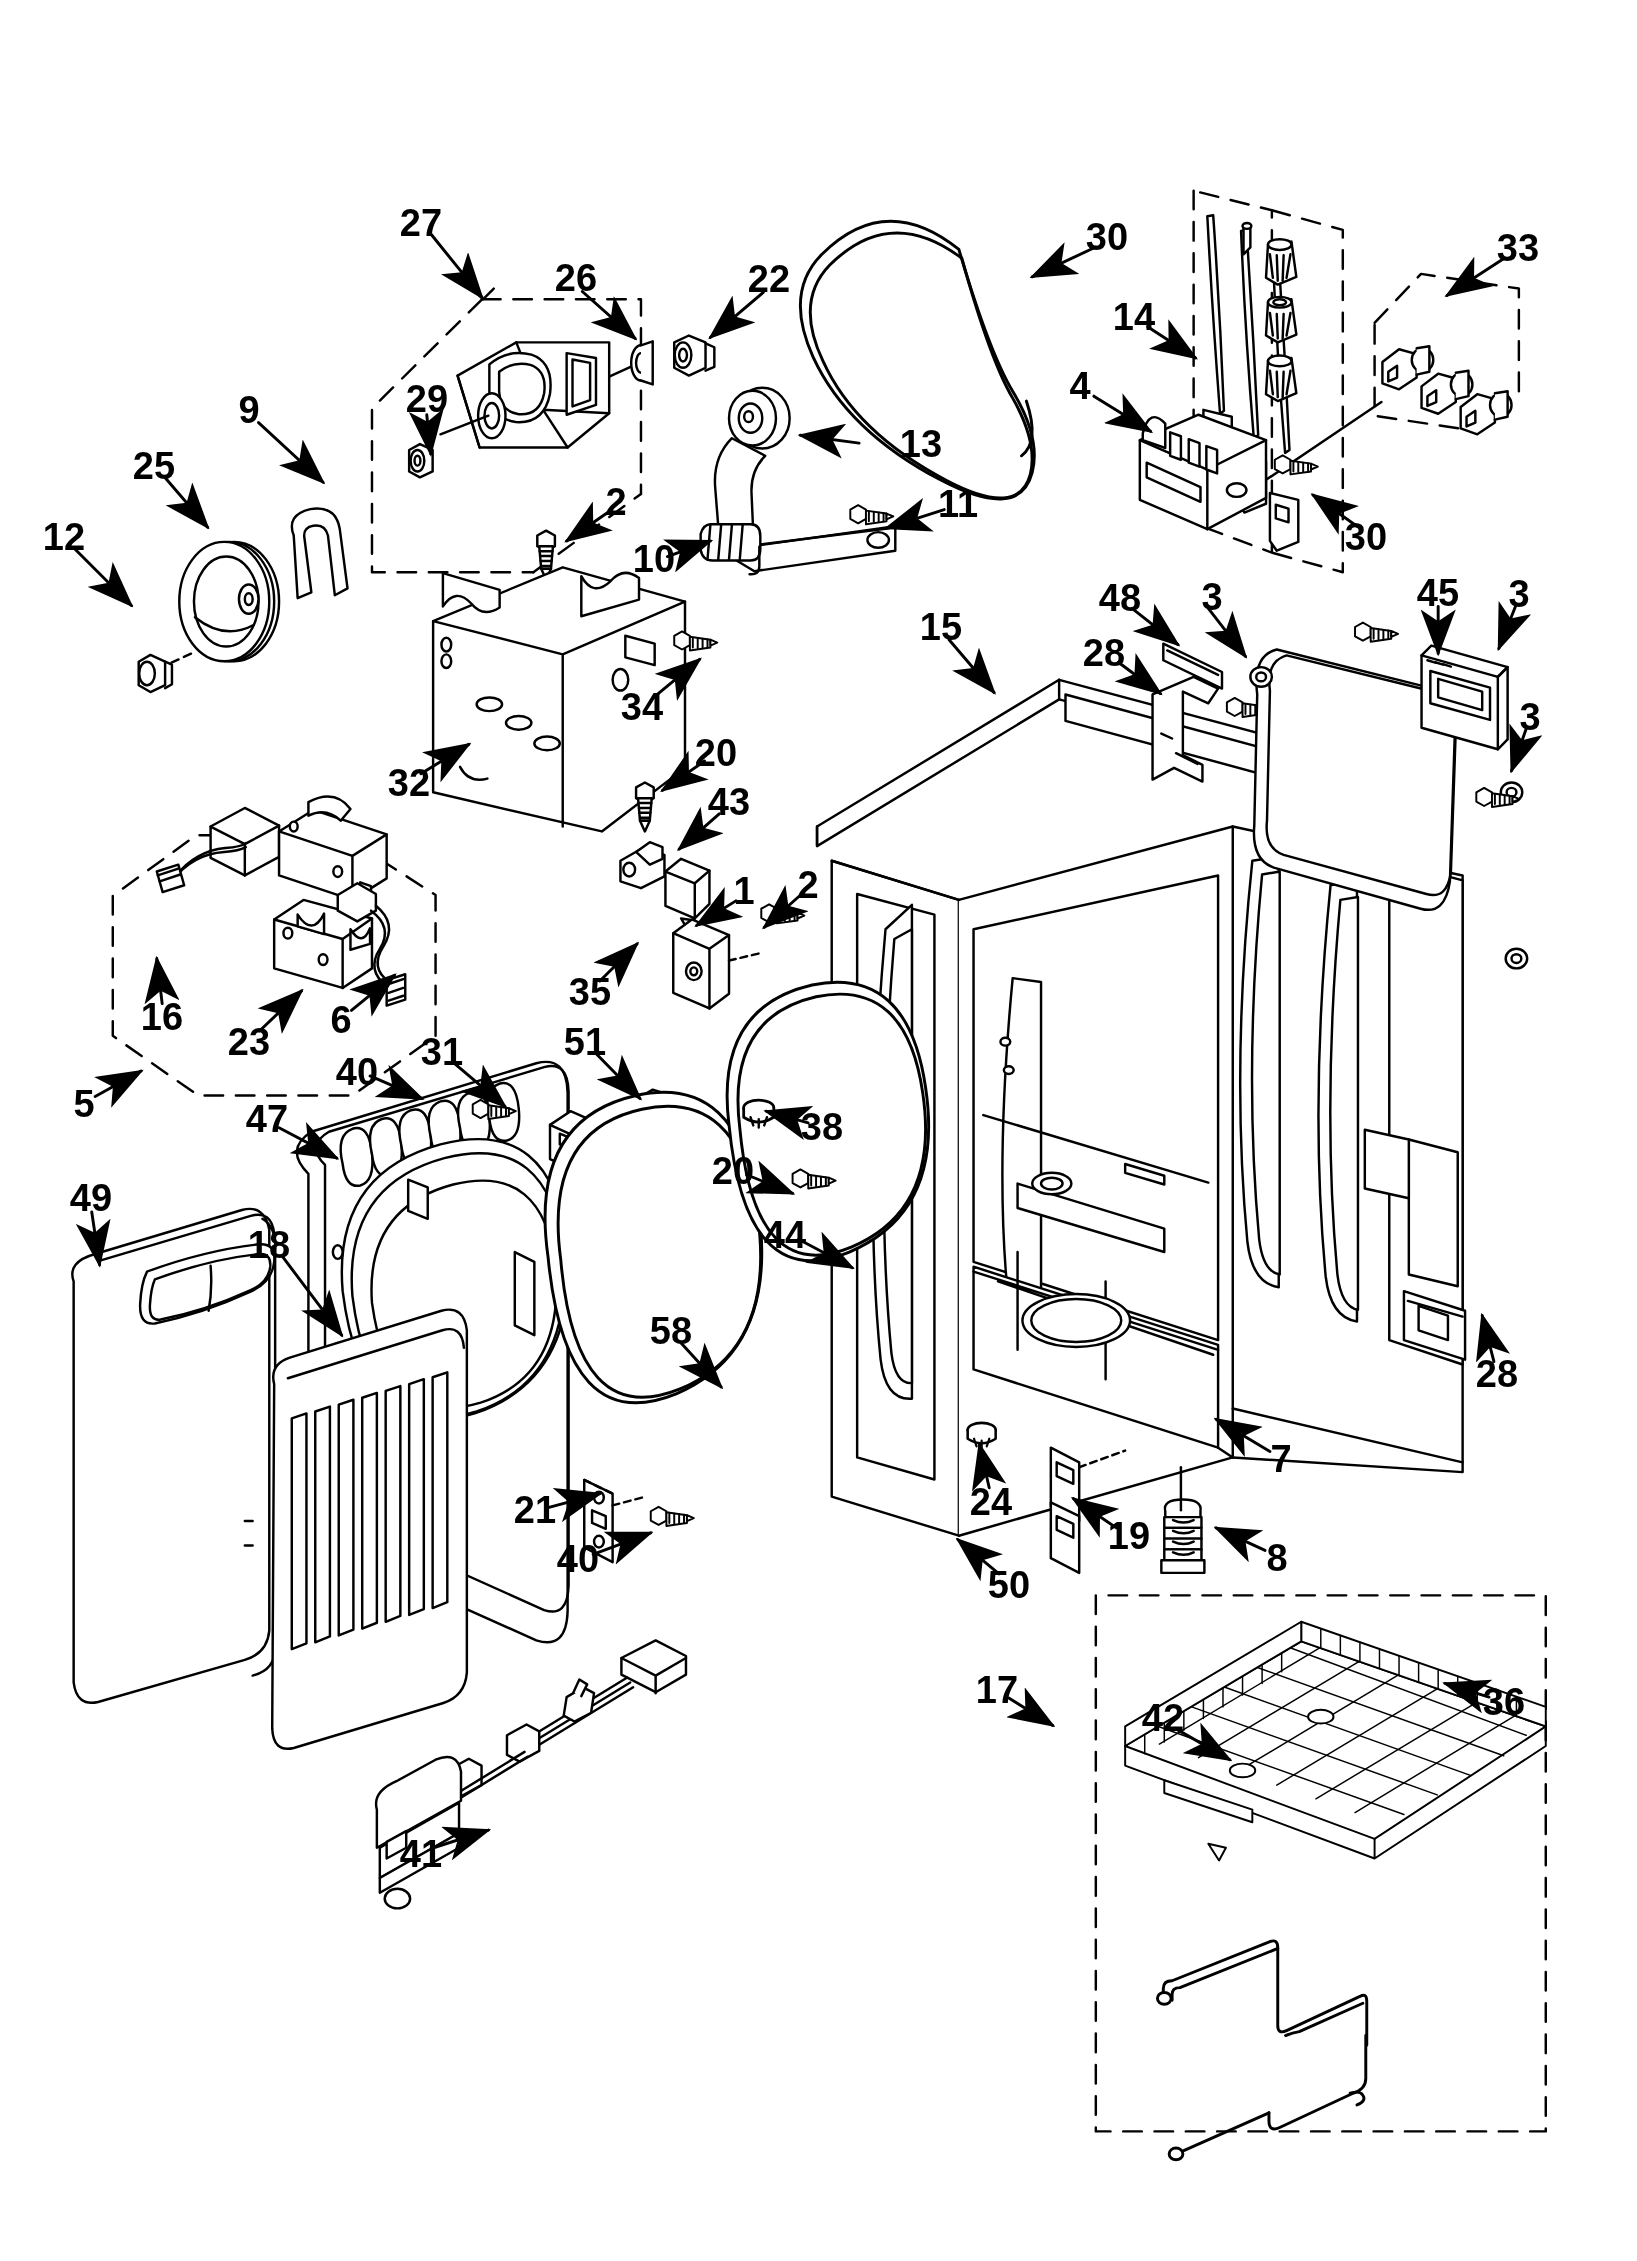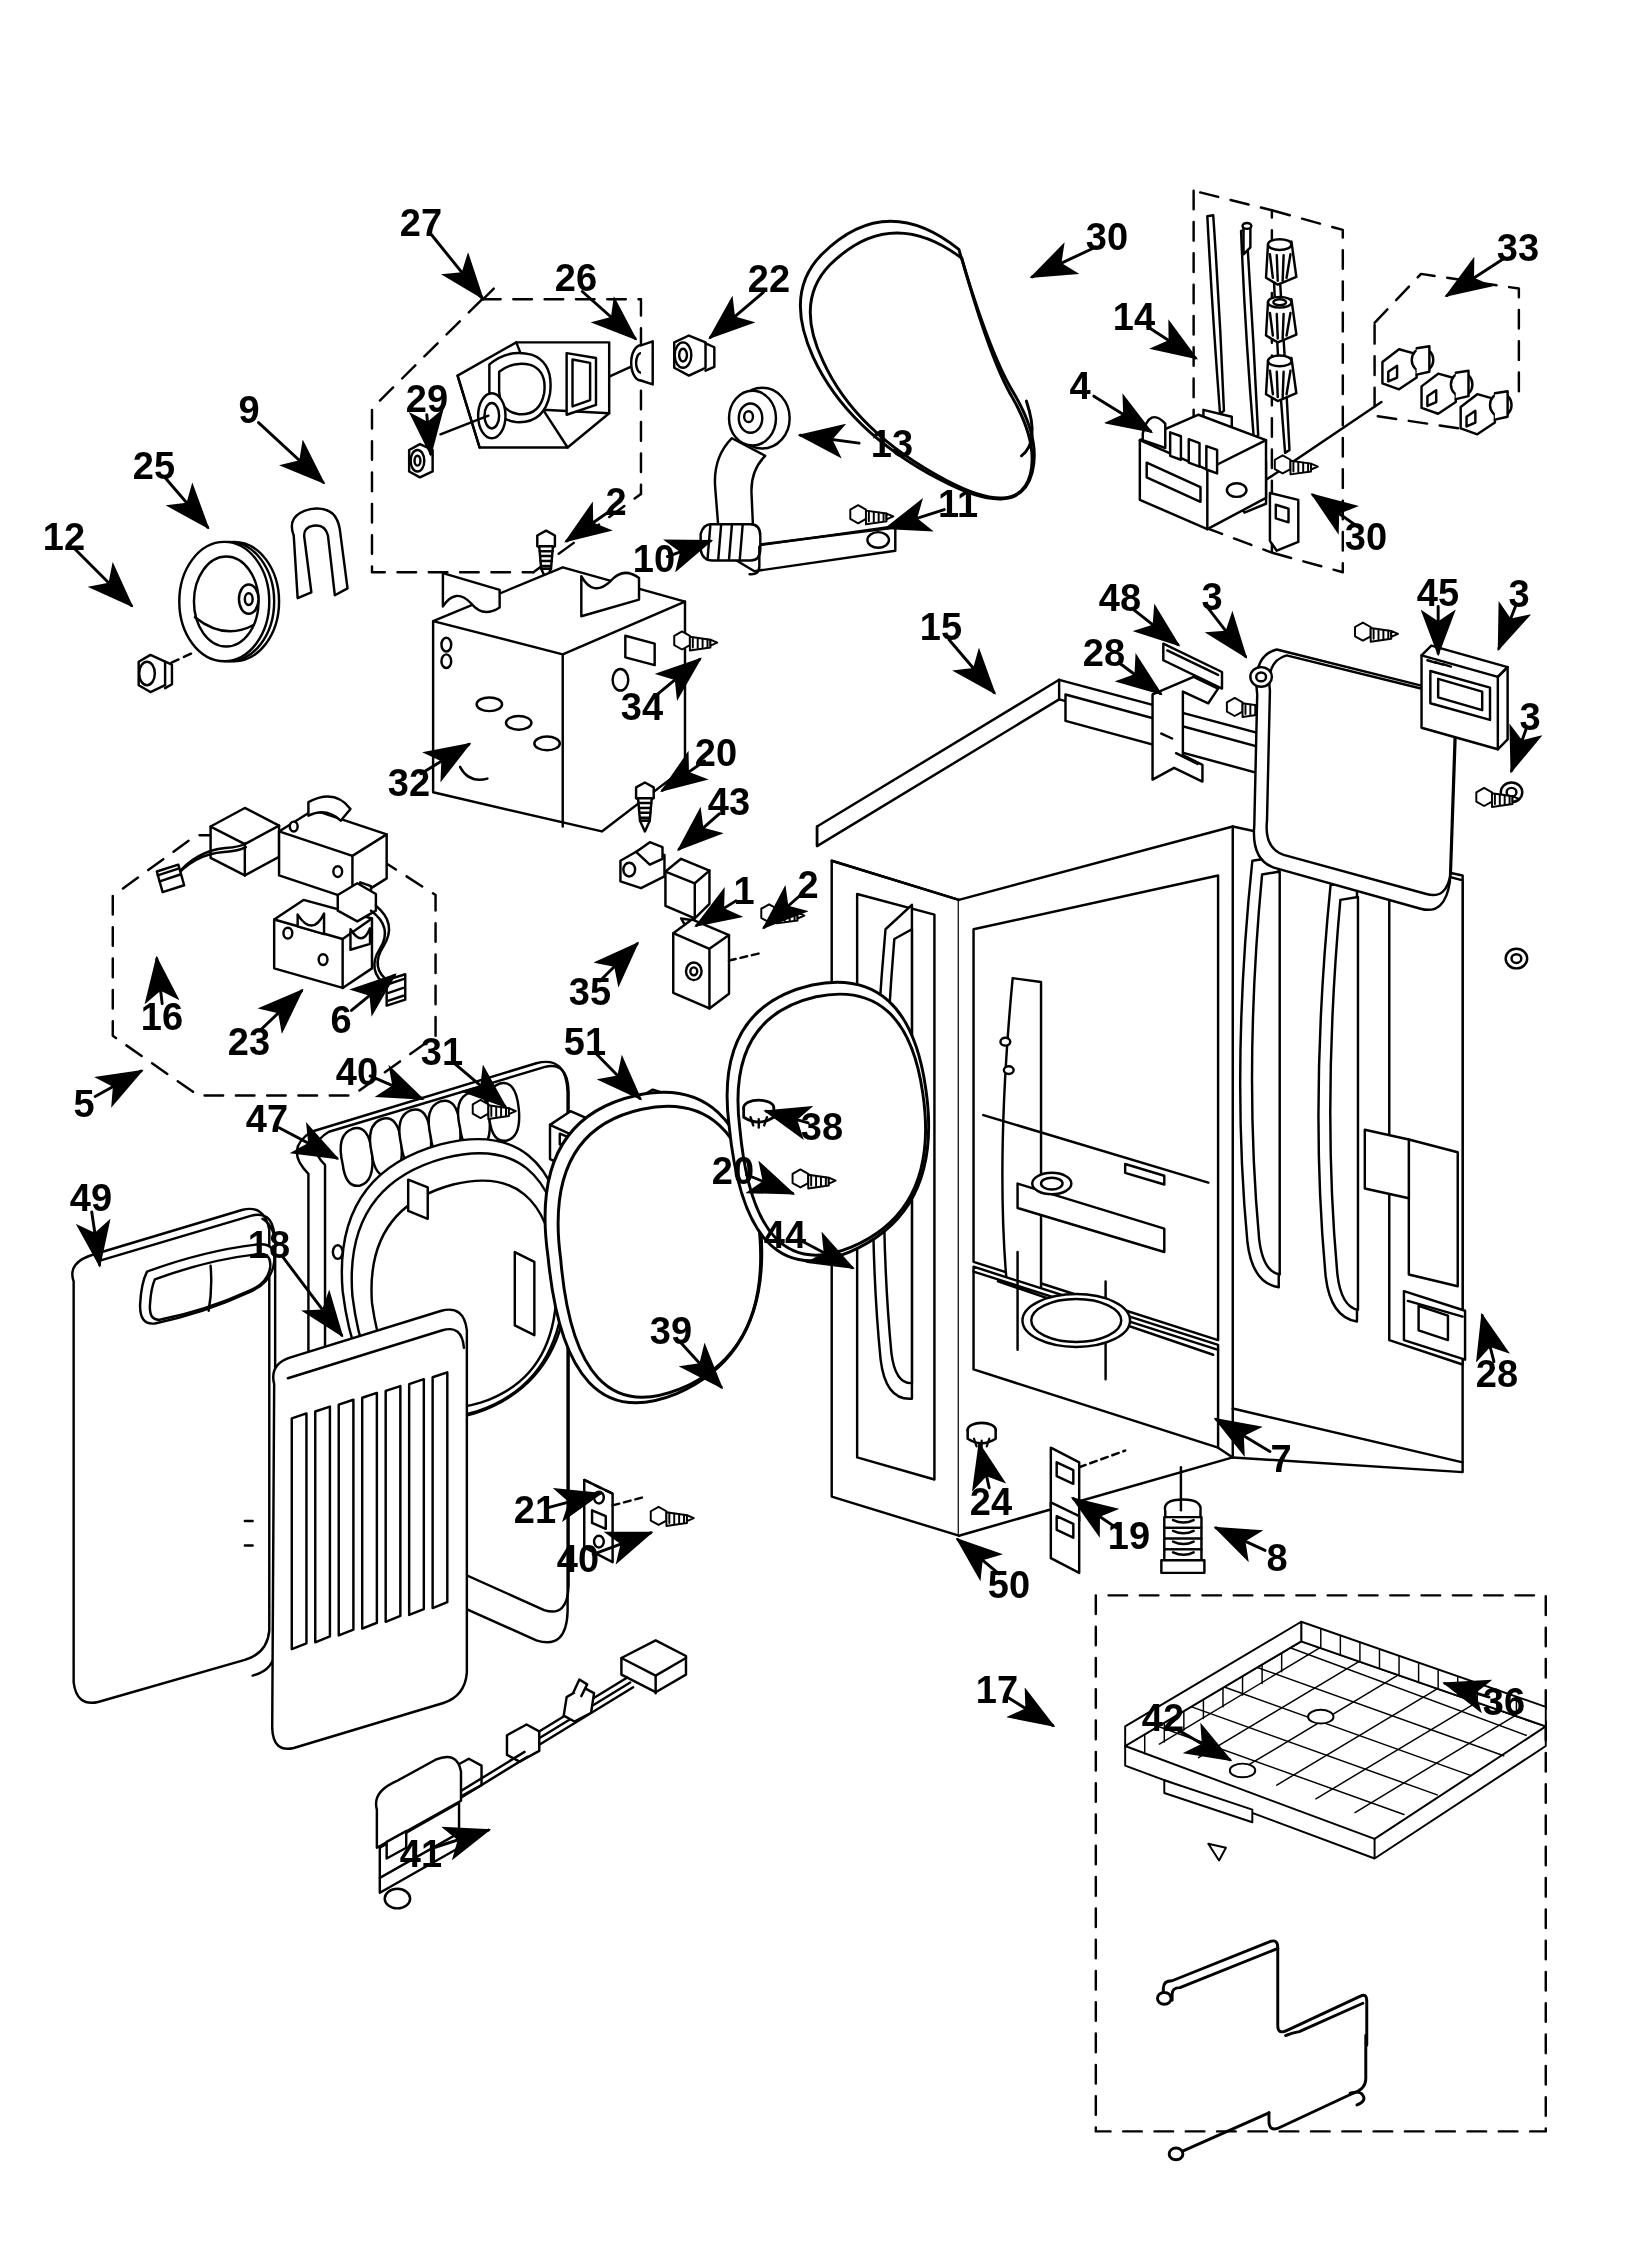--- a/index.html
+++ b/index.html
@@ -612,7 +612,7 @@
   <div class="callout" style="left:1080px;top:386px">4</div>
   <div class="callout" style="left:249px;top:410px">9</div>
   <div class="callout" style="left:154px;top:466px">25</div>
-  <div class="callout" style="left:892px;top:444px">13</div>
+  <div class="callout" style="left:921px;top:444px">13</div>
   <div class="callout" style="left:64px;top:537px">12</div>
   <div class="callout" style="left:616px;top:502px">2</div>
   <div class="callout" style="left:958px;top:504px">11</div>

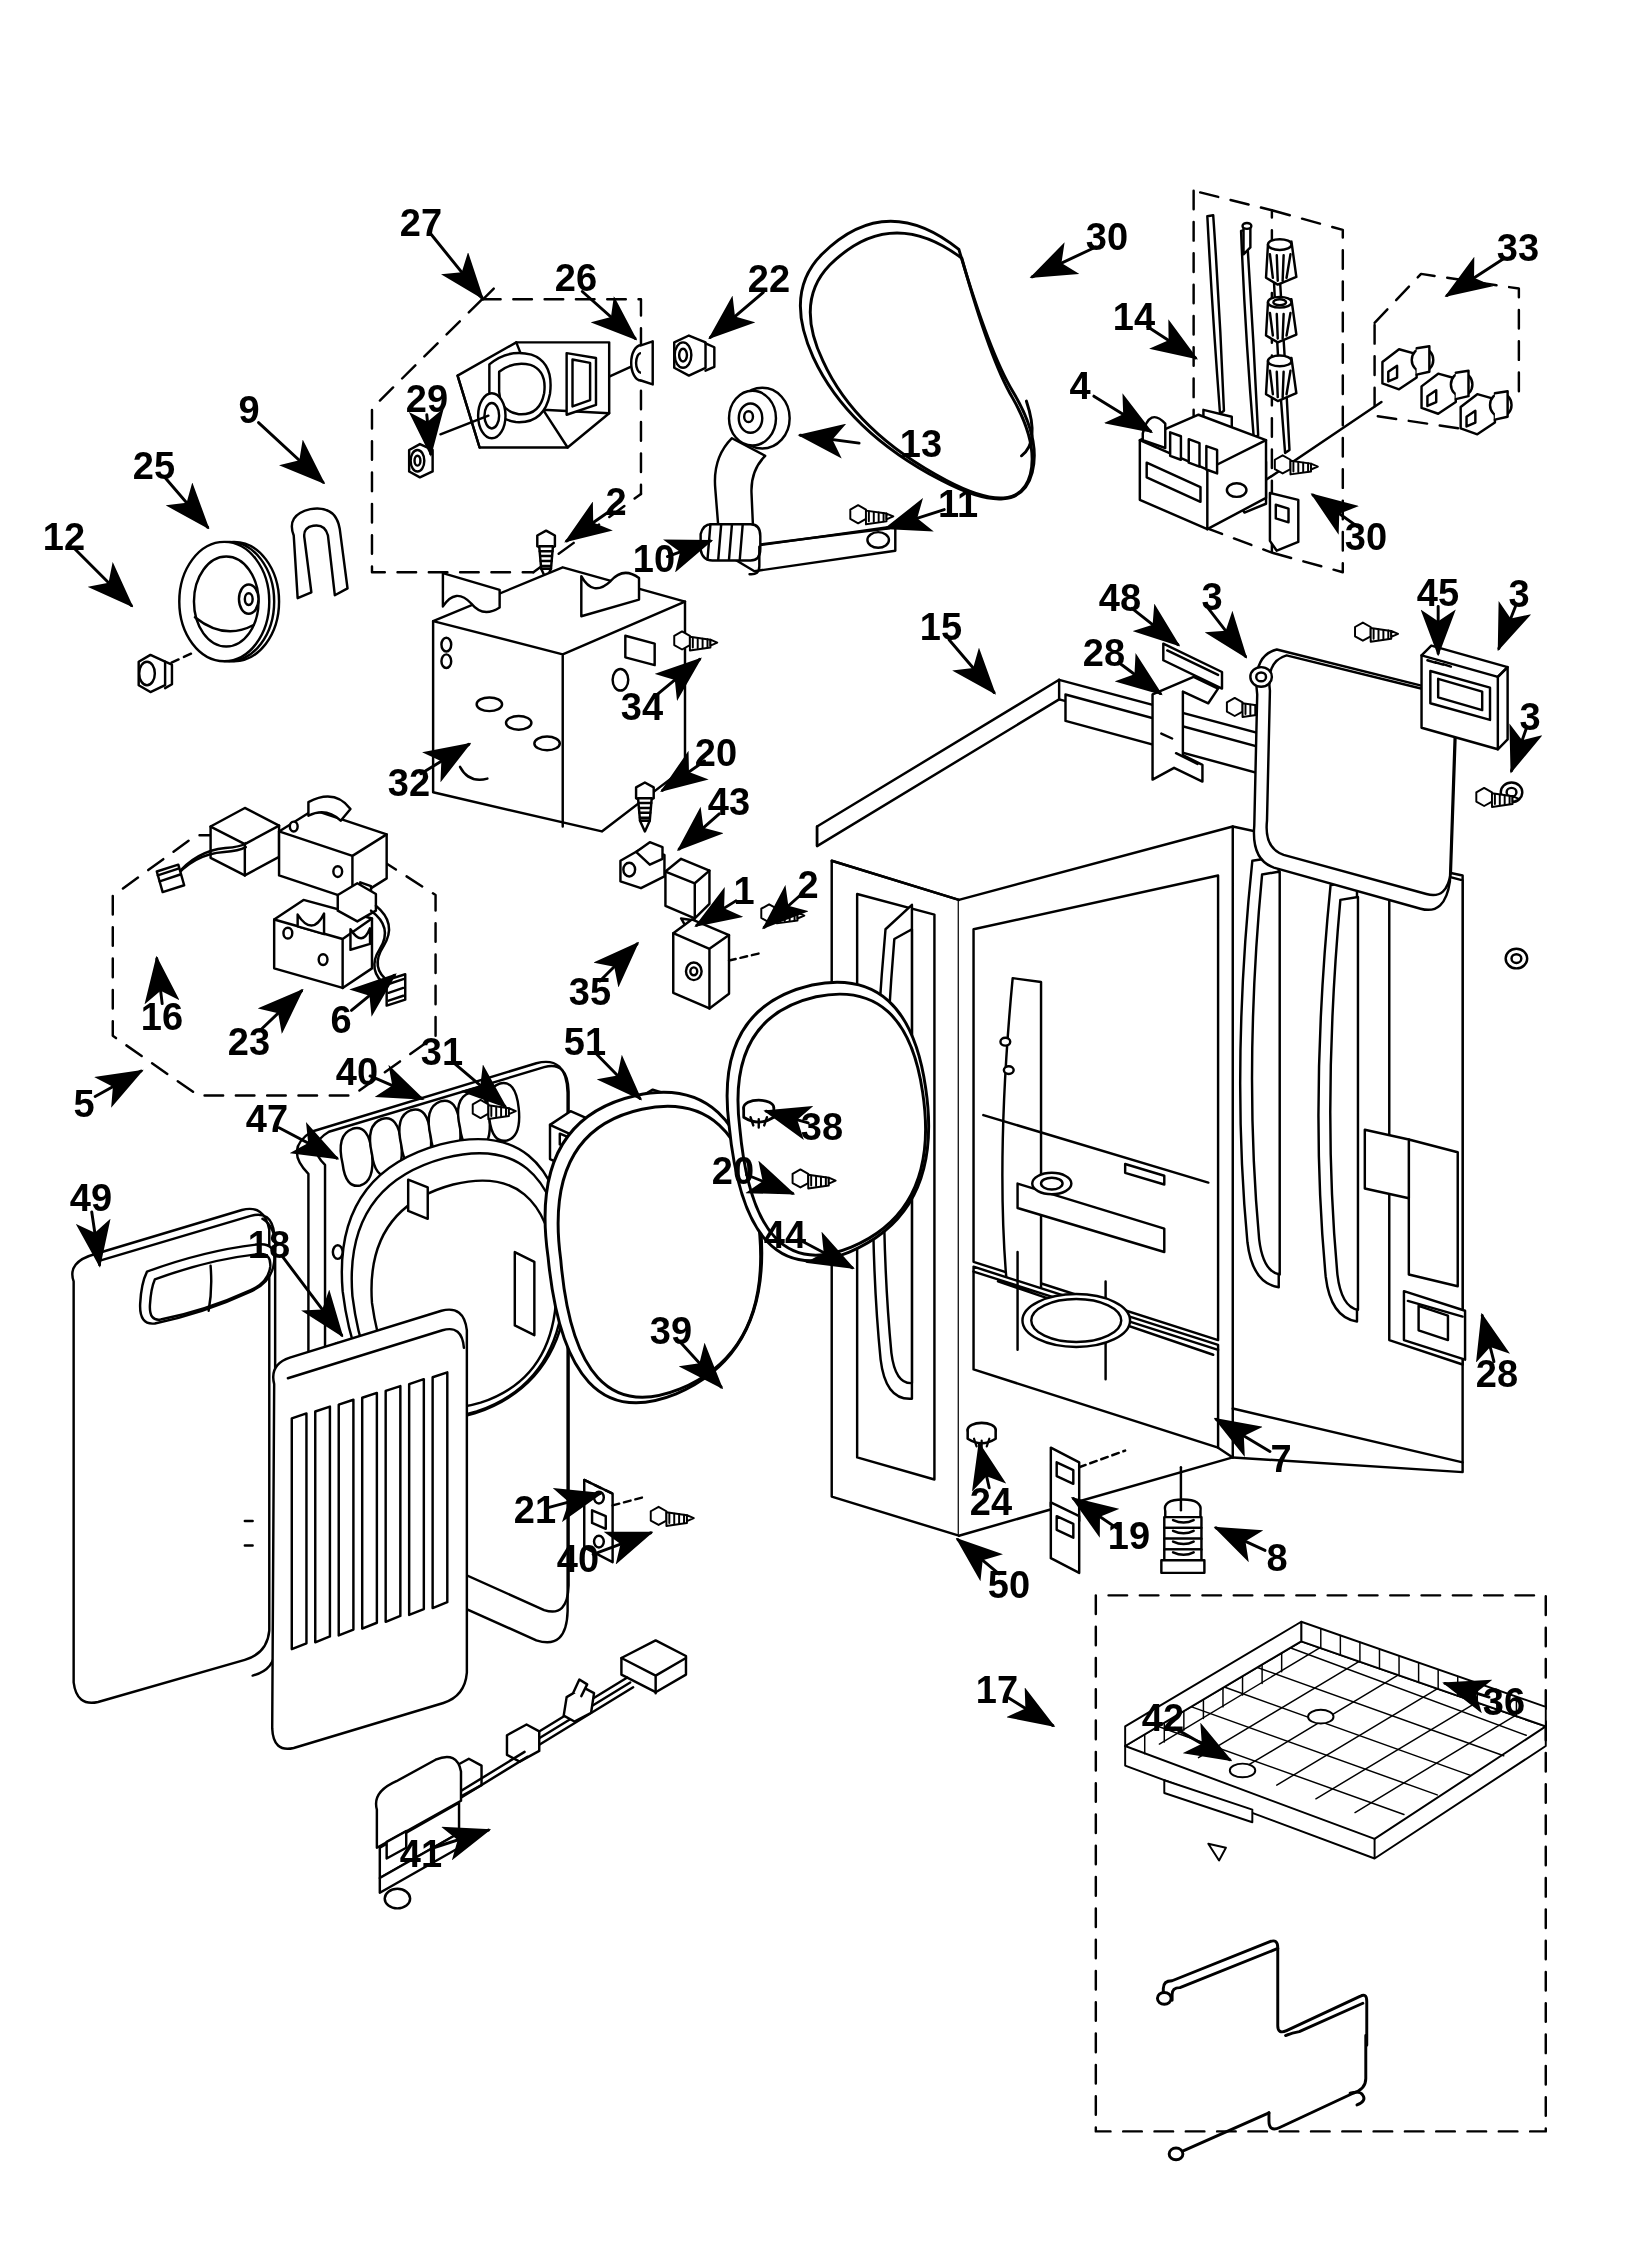--- a/index.html
+++ b/index.html
@@ -645,7 +645,7 @@
   <div class="callout" style="left:91px;top:1198px">49</div>
   <div class="callout" style="left:785px;top:1235px">44</div>
   <div class="callout" style="left:269px;top:1245px">18</div>
-  <div class="callout" style="left:671px;top:1331px">39</div>
+  <div class="callout" style="left:671px;top:1331px">58</div>
   <div class="callout" style="left:1281px;top:1459px">7</div>
   <div class="callout" style="left:1497px;top:1374px">28</div>
   <div class="callout" style="left:991px;top:1502px">24</div>

